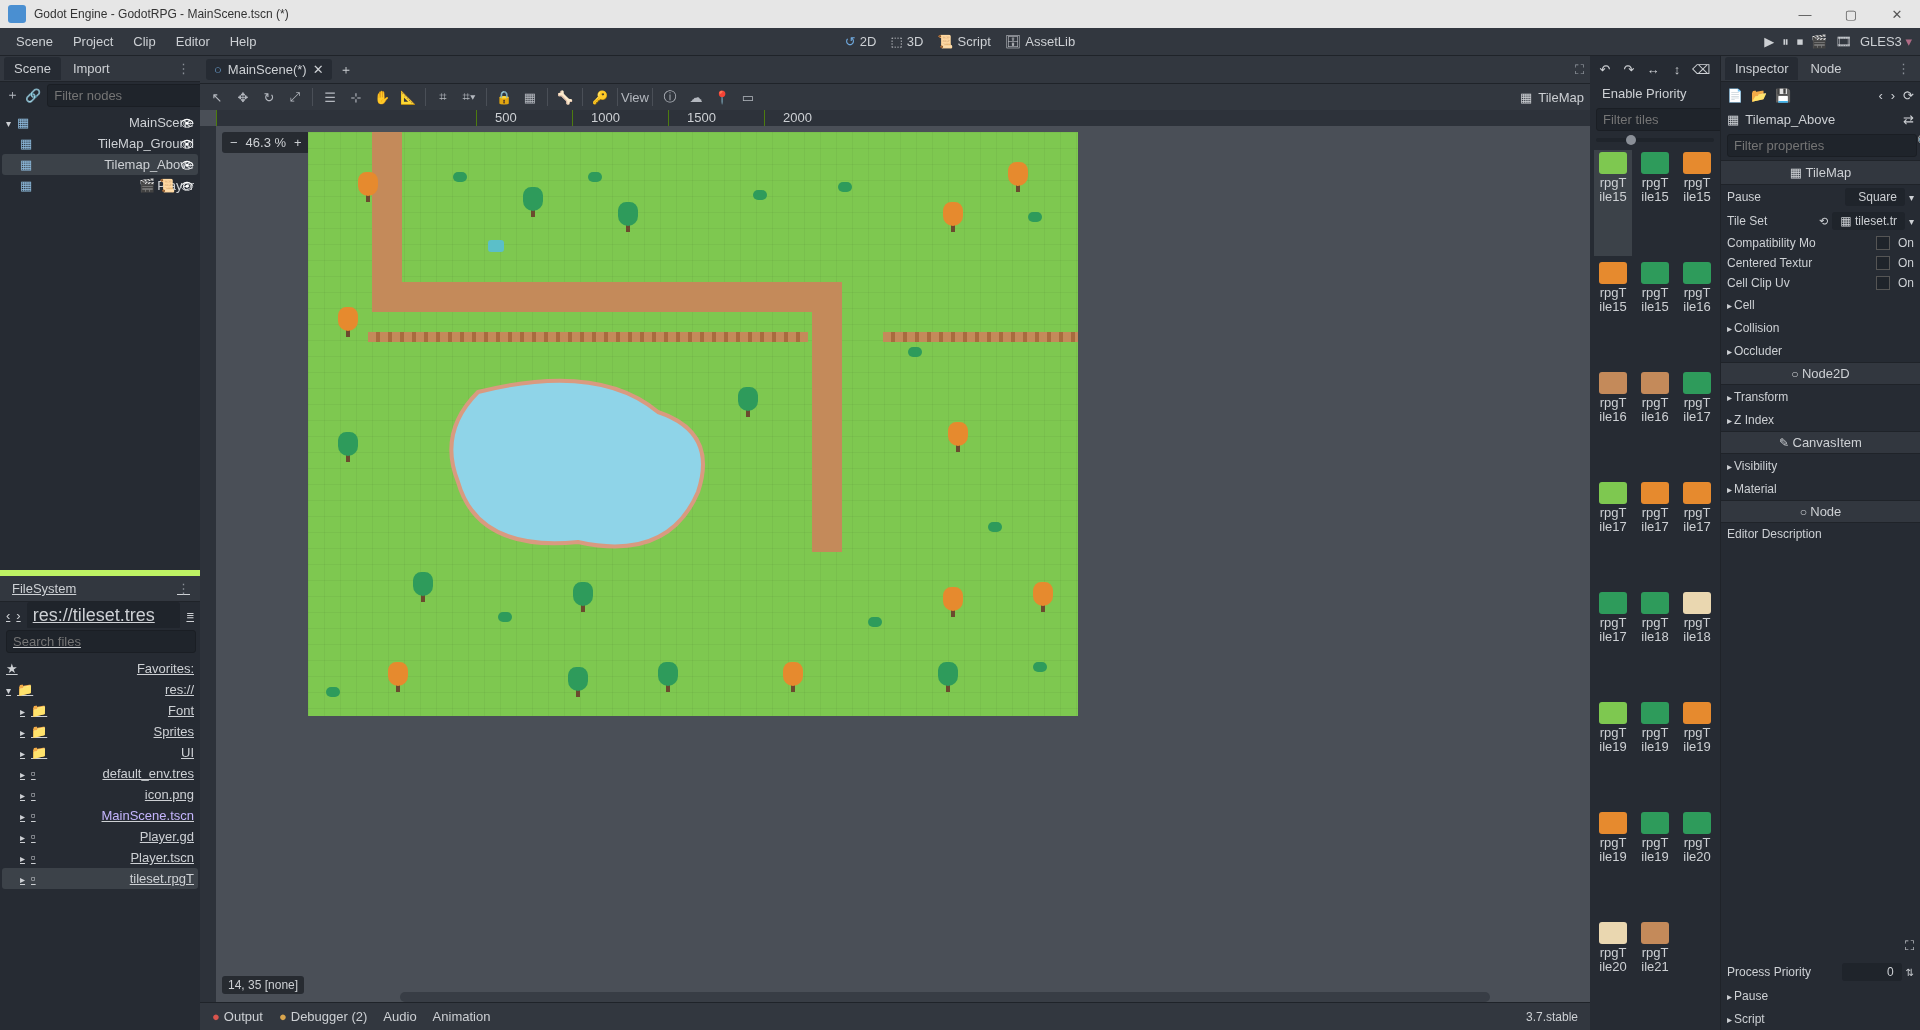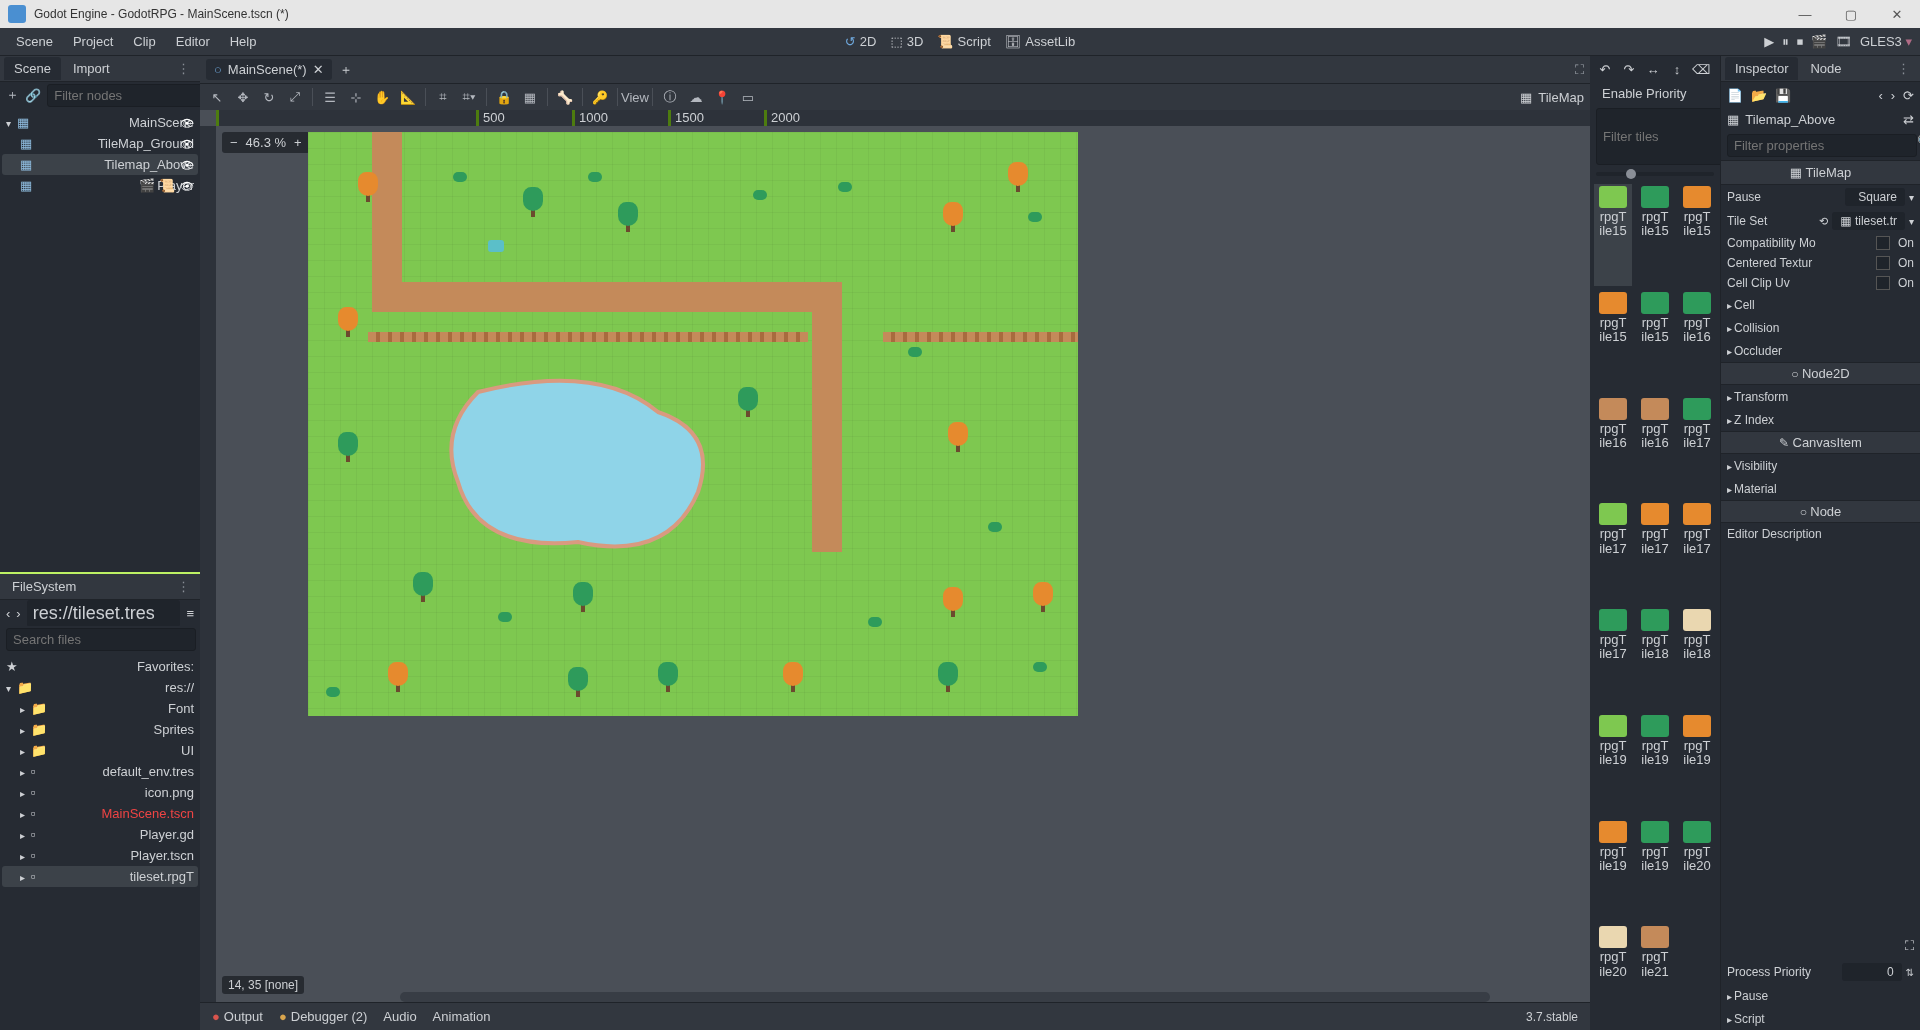--- a/index.html
+++ b/index.html
@@ -53,7 +53,7 @@
 .viewport-area { flex:1; display:flex; min-height:0;}
 .canvas-wrap { flex:1; background:#4a4f57; position:relative; overflow:hidden;}
 .ruler-h { position:absolute; top:0; left:16px; right:0; height:16px; background:#2d323a; display:flex; font-size:10px; color:#8a8f97;}
-.ruler-h span { width:96px; border-left:3px solid #4d7c0f; padding-left:4px;}
+.ruler-h span { width:96px; border-left:1px solid #4d7c0f; padding-left:18px;}
 .ruler-v { position:absolute; left:0; top:16px; bottom:0; width:16px; background:#2d323a;}
 .zoom-ctrl { position:absolute; left:22px; top:22px; background:rgba(30,34,40,0.8); border-radius:3px; padding:3px 8px; display:flex; gap:8px; align-items:center; font-size:12px;}
 .coord { position:absolute; left:22px; bottom:8px; font-size:12px; background:rgba(30,34,40,0.8); padding:2px 6px; border-radius:3px;}

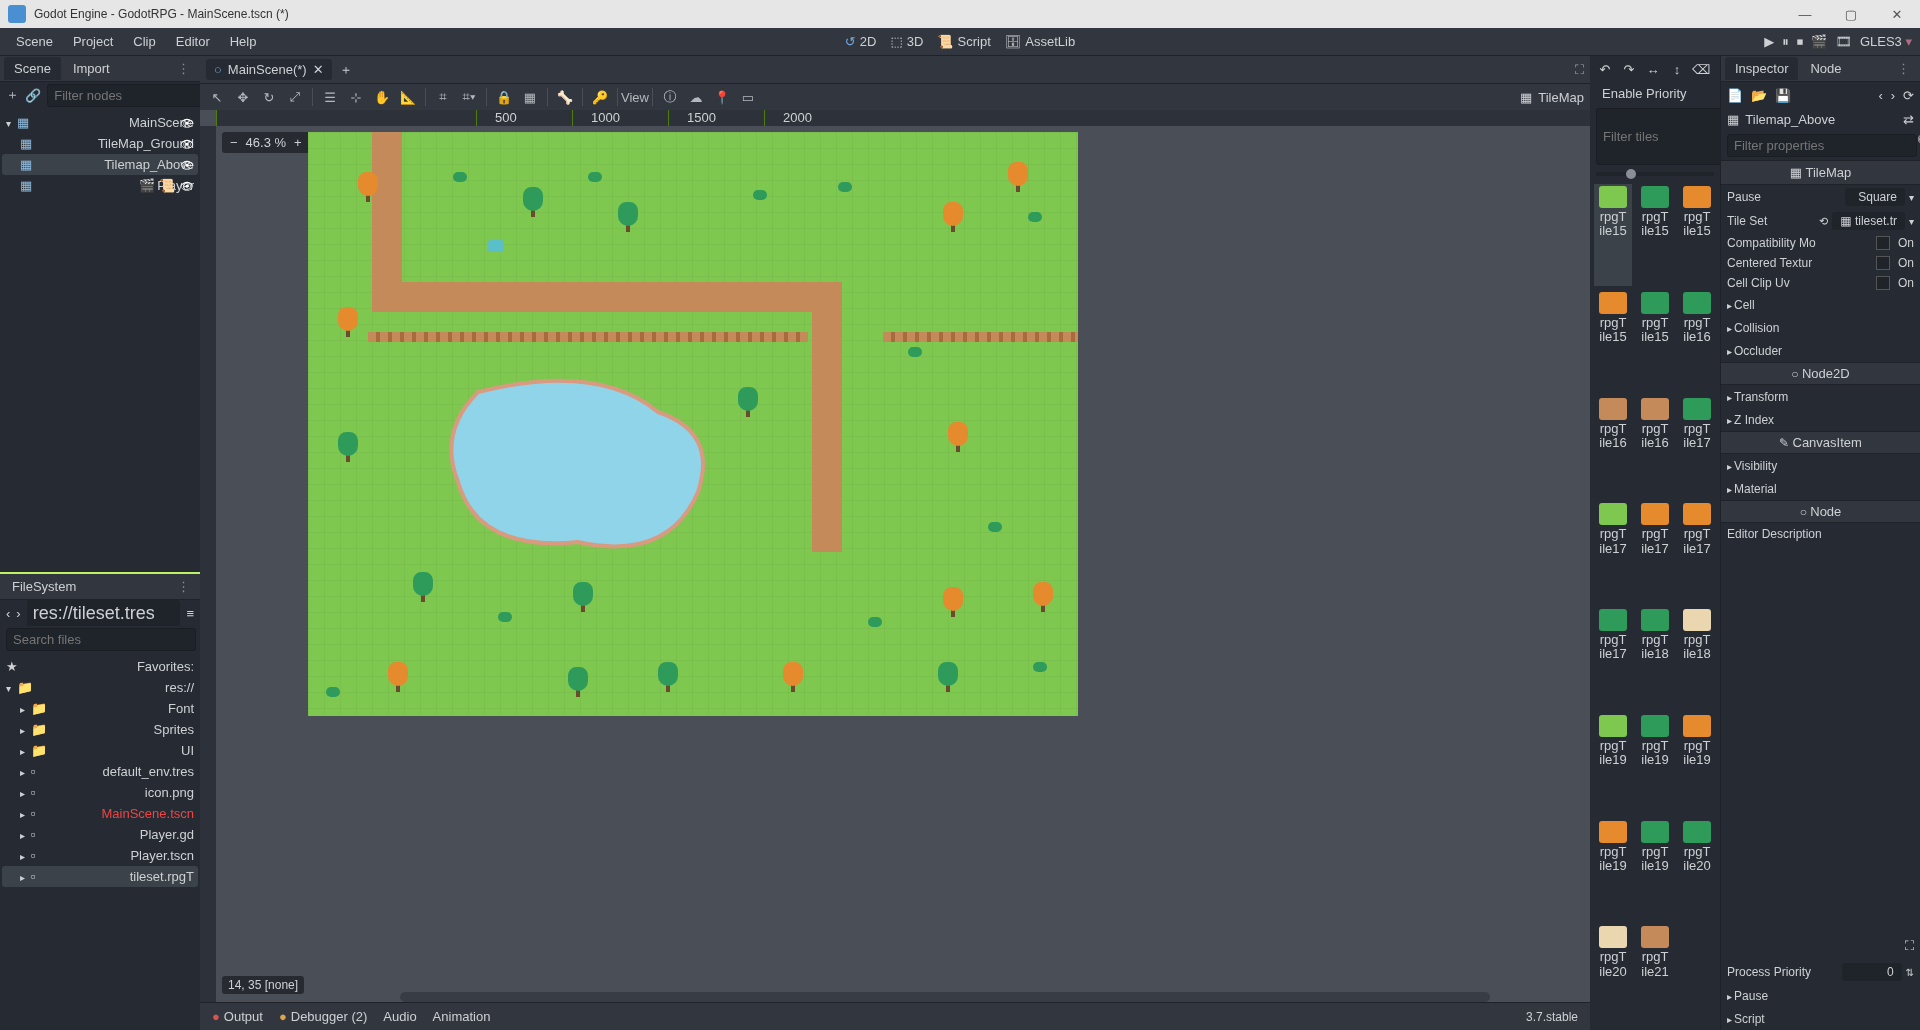--- a/index.html
+++ b/index.html
@@ -76,7 +76,7 @@
 .tile-palette-top .iconbtn{width:18px;text-align:center;}
 .enable-priority{ padding:4px 6px; display:flex; gap:6px; align-items:center;}
 .filter-row{ padding:3px 6px; display:flex;}
-.filter-row input{ flex:1; background:#1f242b; border:1px solid #1a1e24; border-radius:3px; padding:20px 6px;}
+.filter-row input{ flex:1; background:#1f242b; border:1px solid #1a1e24; border-radius:3px; padding:3px 6px;}
 .palette-grid { flex:1; overflow:auto; padding:4px; display:grid; grid-template-columns:repeat(3,1fr); gap:4px;}
 .palette-grid .tile { text-align:center; font-size:11px; line-height:1.1; cursor:pointer; padding:2px 0;}
 .palette-grid .tile .swatch { width:28px;height:22px; margin:0 auto 2px; border-radius:3px;}

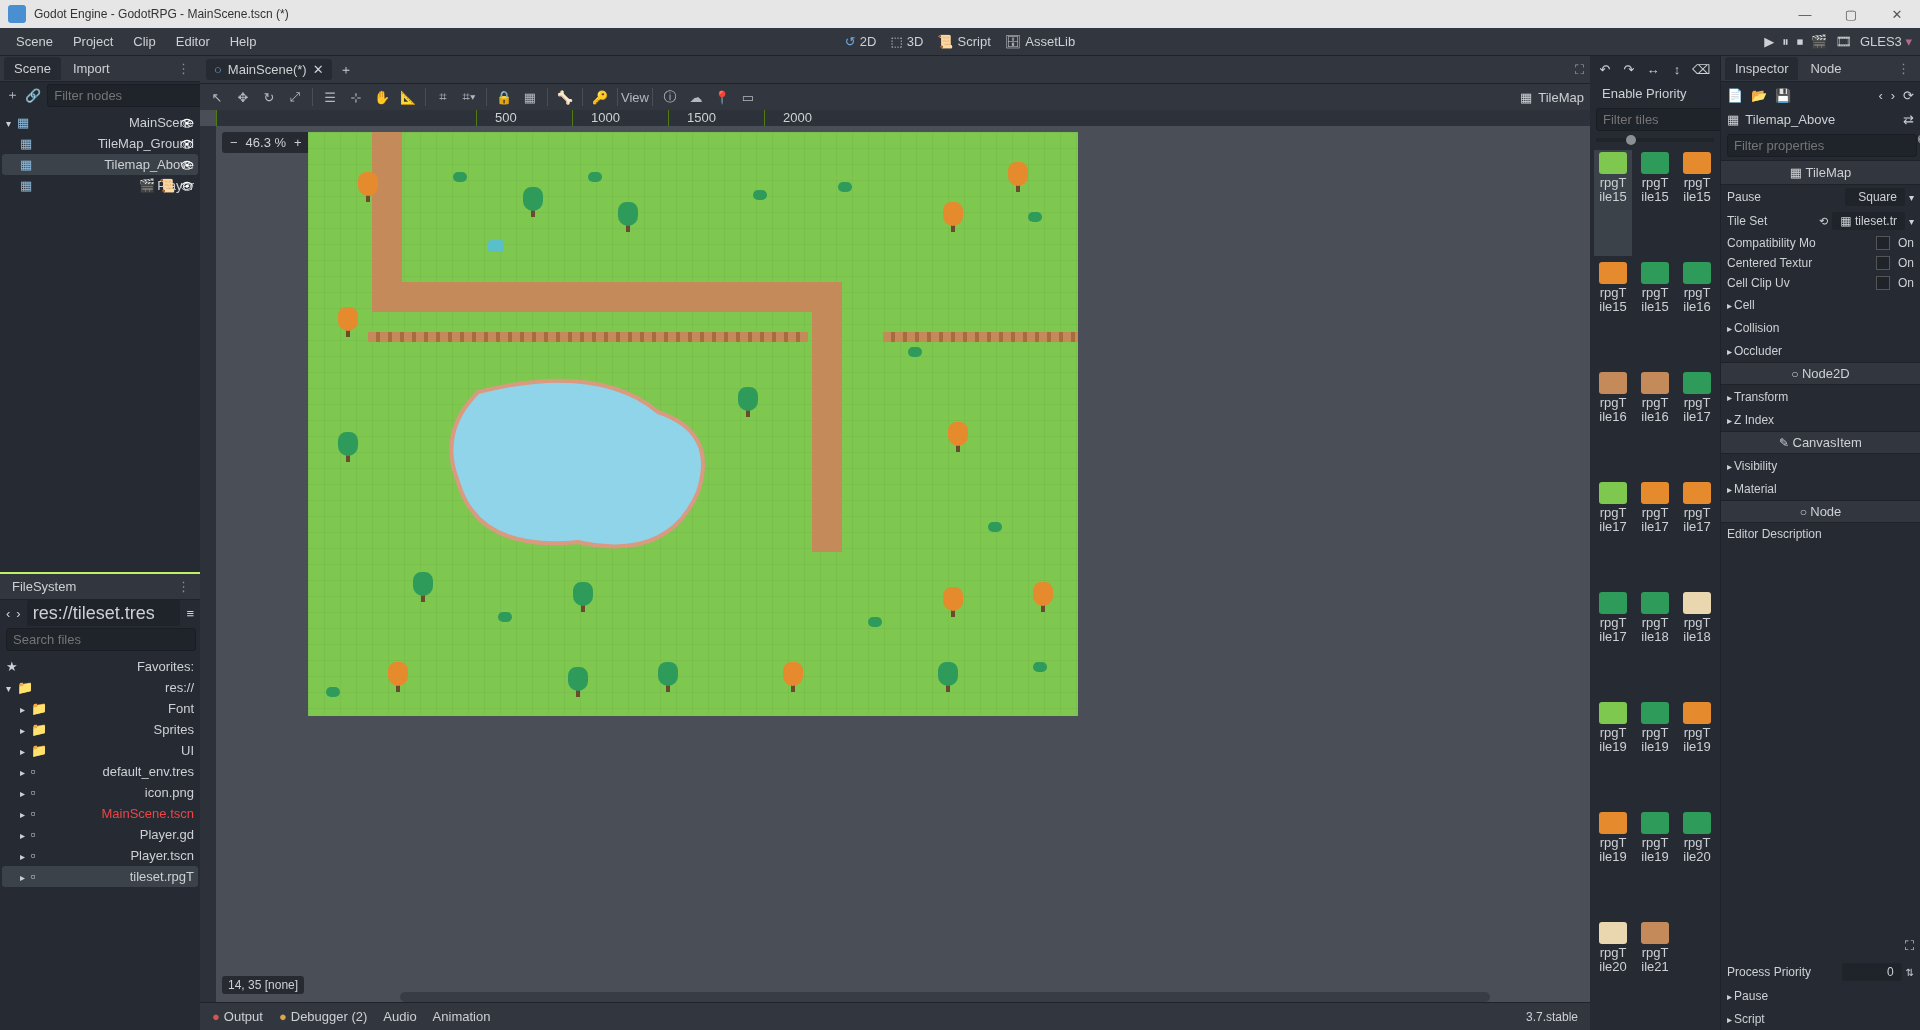--- a/index.html
+++ b/index.html
@@ -35,7 +35,7 @@
 .tree-item .right-icons { position: absolute; right: 4px; display:flex; gap:4px; color:#9aa0a8;}
 .indent-1 { padding-left: 18px; }
 
-.filesystem { flex: 1; display:flex; flex-direction: column; border-top: 2px solid #bef264;}
+.filesystem { flex: 1; display:flex; flex-direction: column; border-top: 6px solid #bef264; text-decoration: underline;}
 .fs-header { height: 24px; background:#32373f; display:flex; align-items:center; padding:0 8px; font-weight:500;}
 .fs-path { height:26px; display:flex; align-items:center; gap:6px; padding:0 6px;}
 .fs-path .path { flex:1; background:#1f242b; border-radius:3px; padding:3px 6px; font-size:18px;}

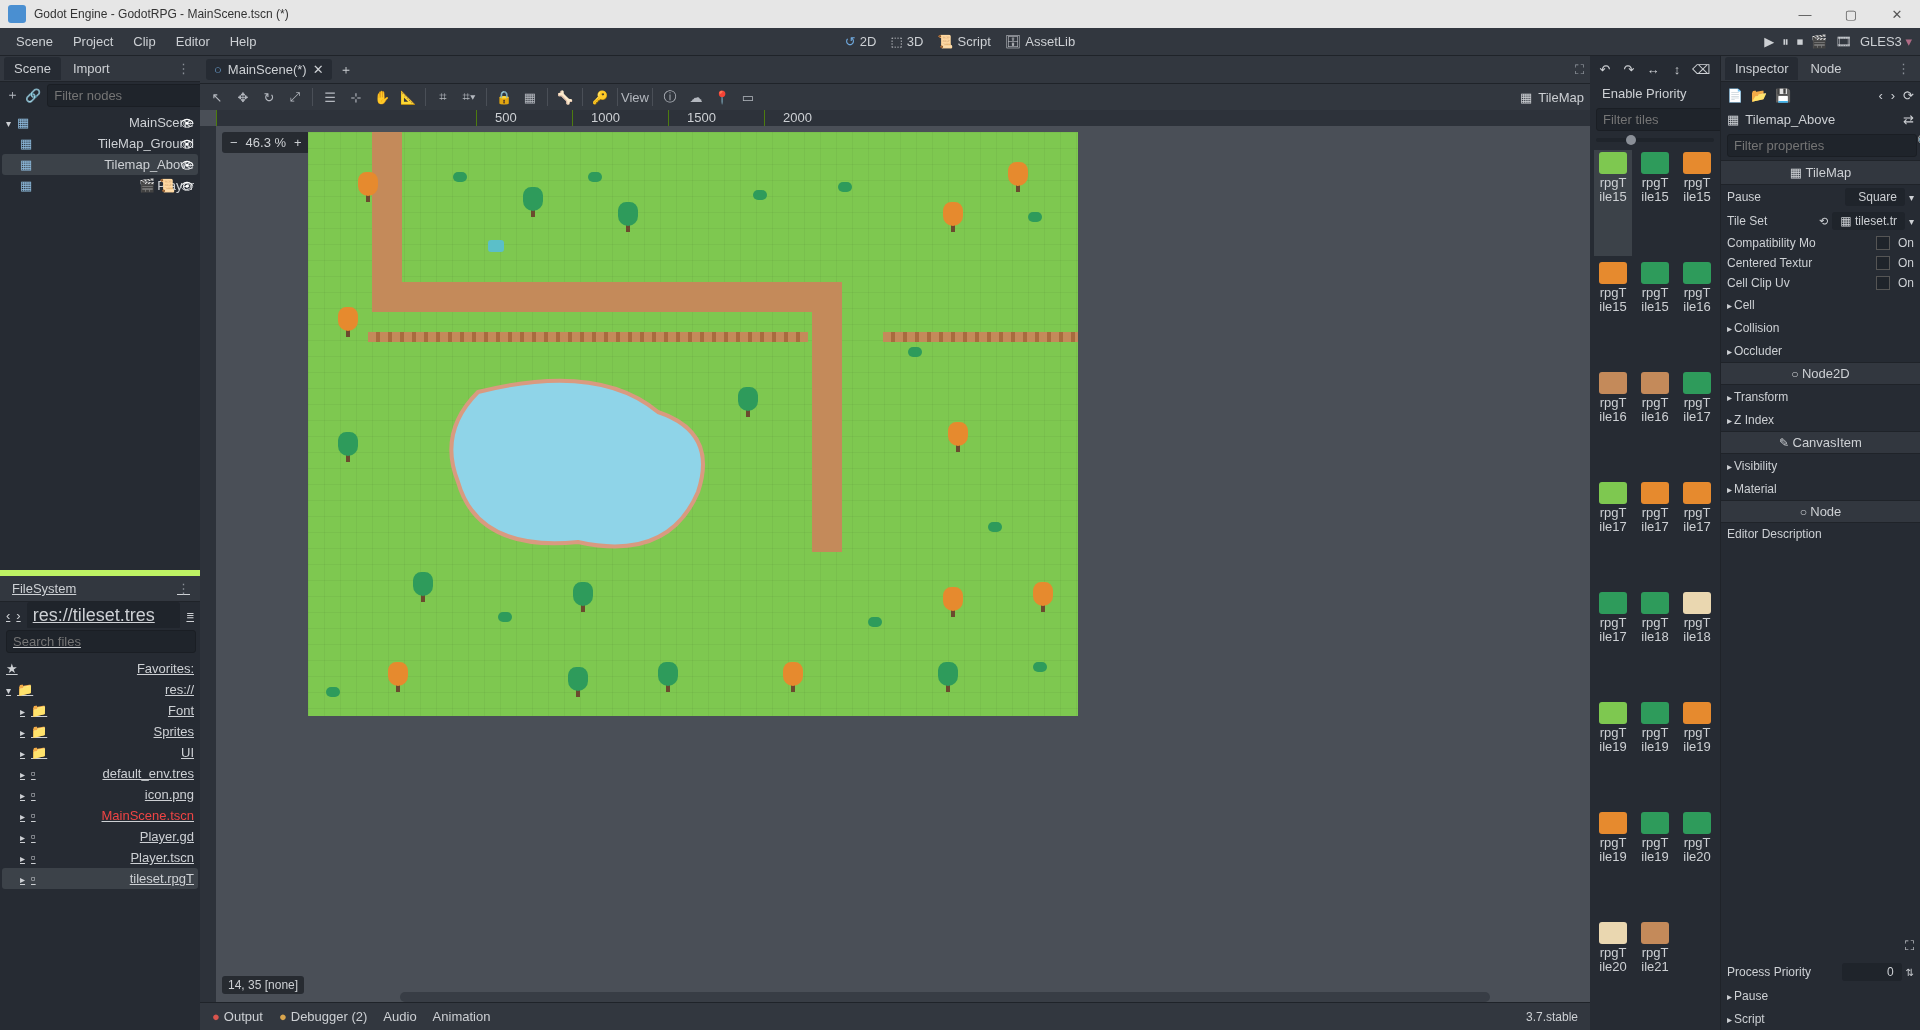--- a/index.html
+++ b/index.html
@@ -239,7 +239,7 @@
             <div class="tree-item indent-1">
               <span class="chev-r"></span>
               <span>▫</span>
-              <span class="lbl" style="color:#ef4444;">MainScene.tscn</span>
+              <span class="lbl" style="color:#c4b5fd;">MainScene.tscn</span>
             </div>
             <div class="tree-item indent-1">
               <span class="chev-r"></span>

